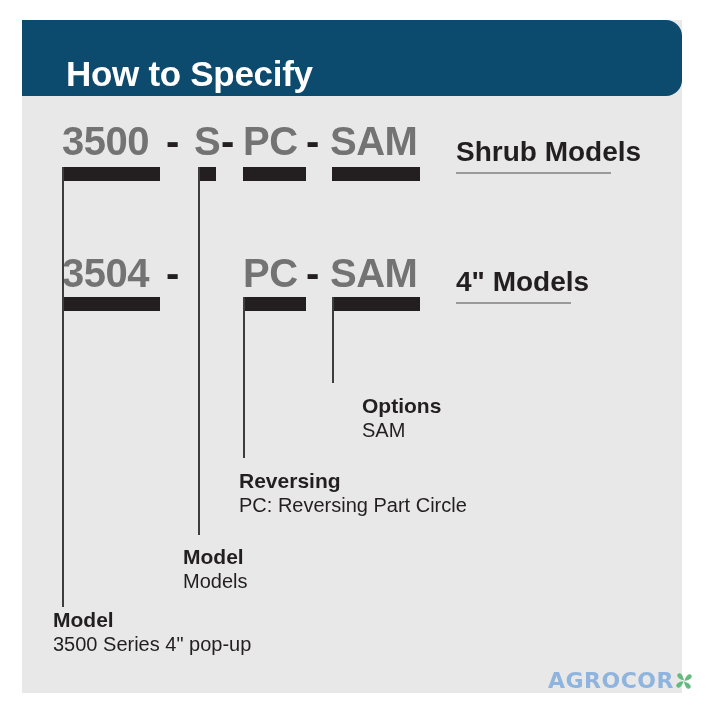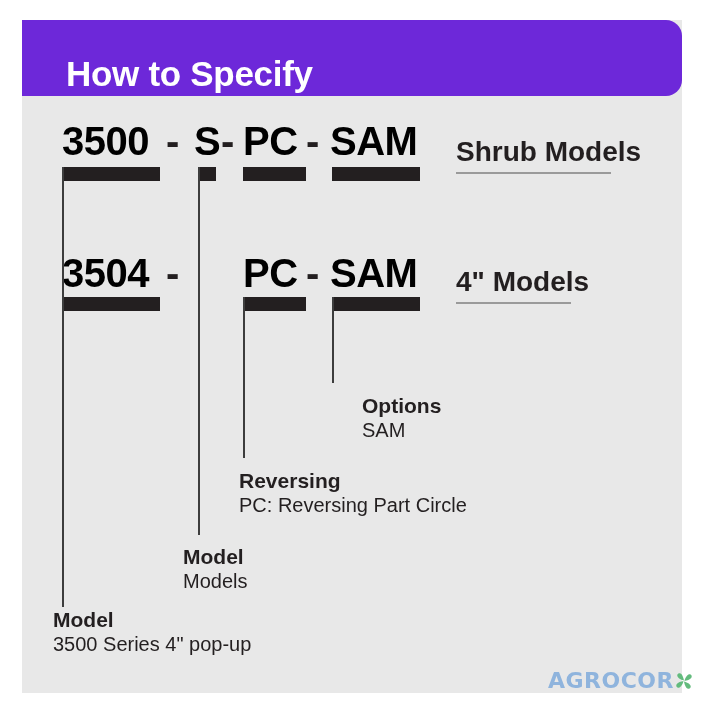--- a/index.html
+++ b/index.html
@@ -40,7 +40,7 @@
     top: 20px;
     width: 660px;
     height: 76px;
-    background: #6d28d9;
+    background: #0c4a6e;
     border-top-right-radius: 16px;
     border-bottom-right-radius: 16px;
   }

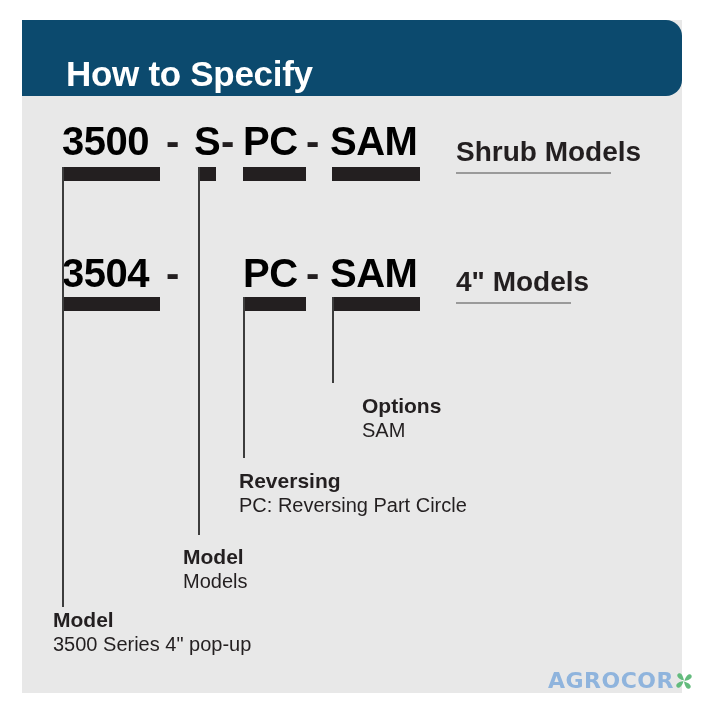--- a/index.html
+++ b/index.html
@@ -69,7 +69,7 @@
     position: absolute;
     font-size: 40px;
     font-weight: bold;
-    color: #000000;
+    color: #737373;
     white-space: nowrap;
     line-height: 50px;
     letter-spacing: -0.5px;

